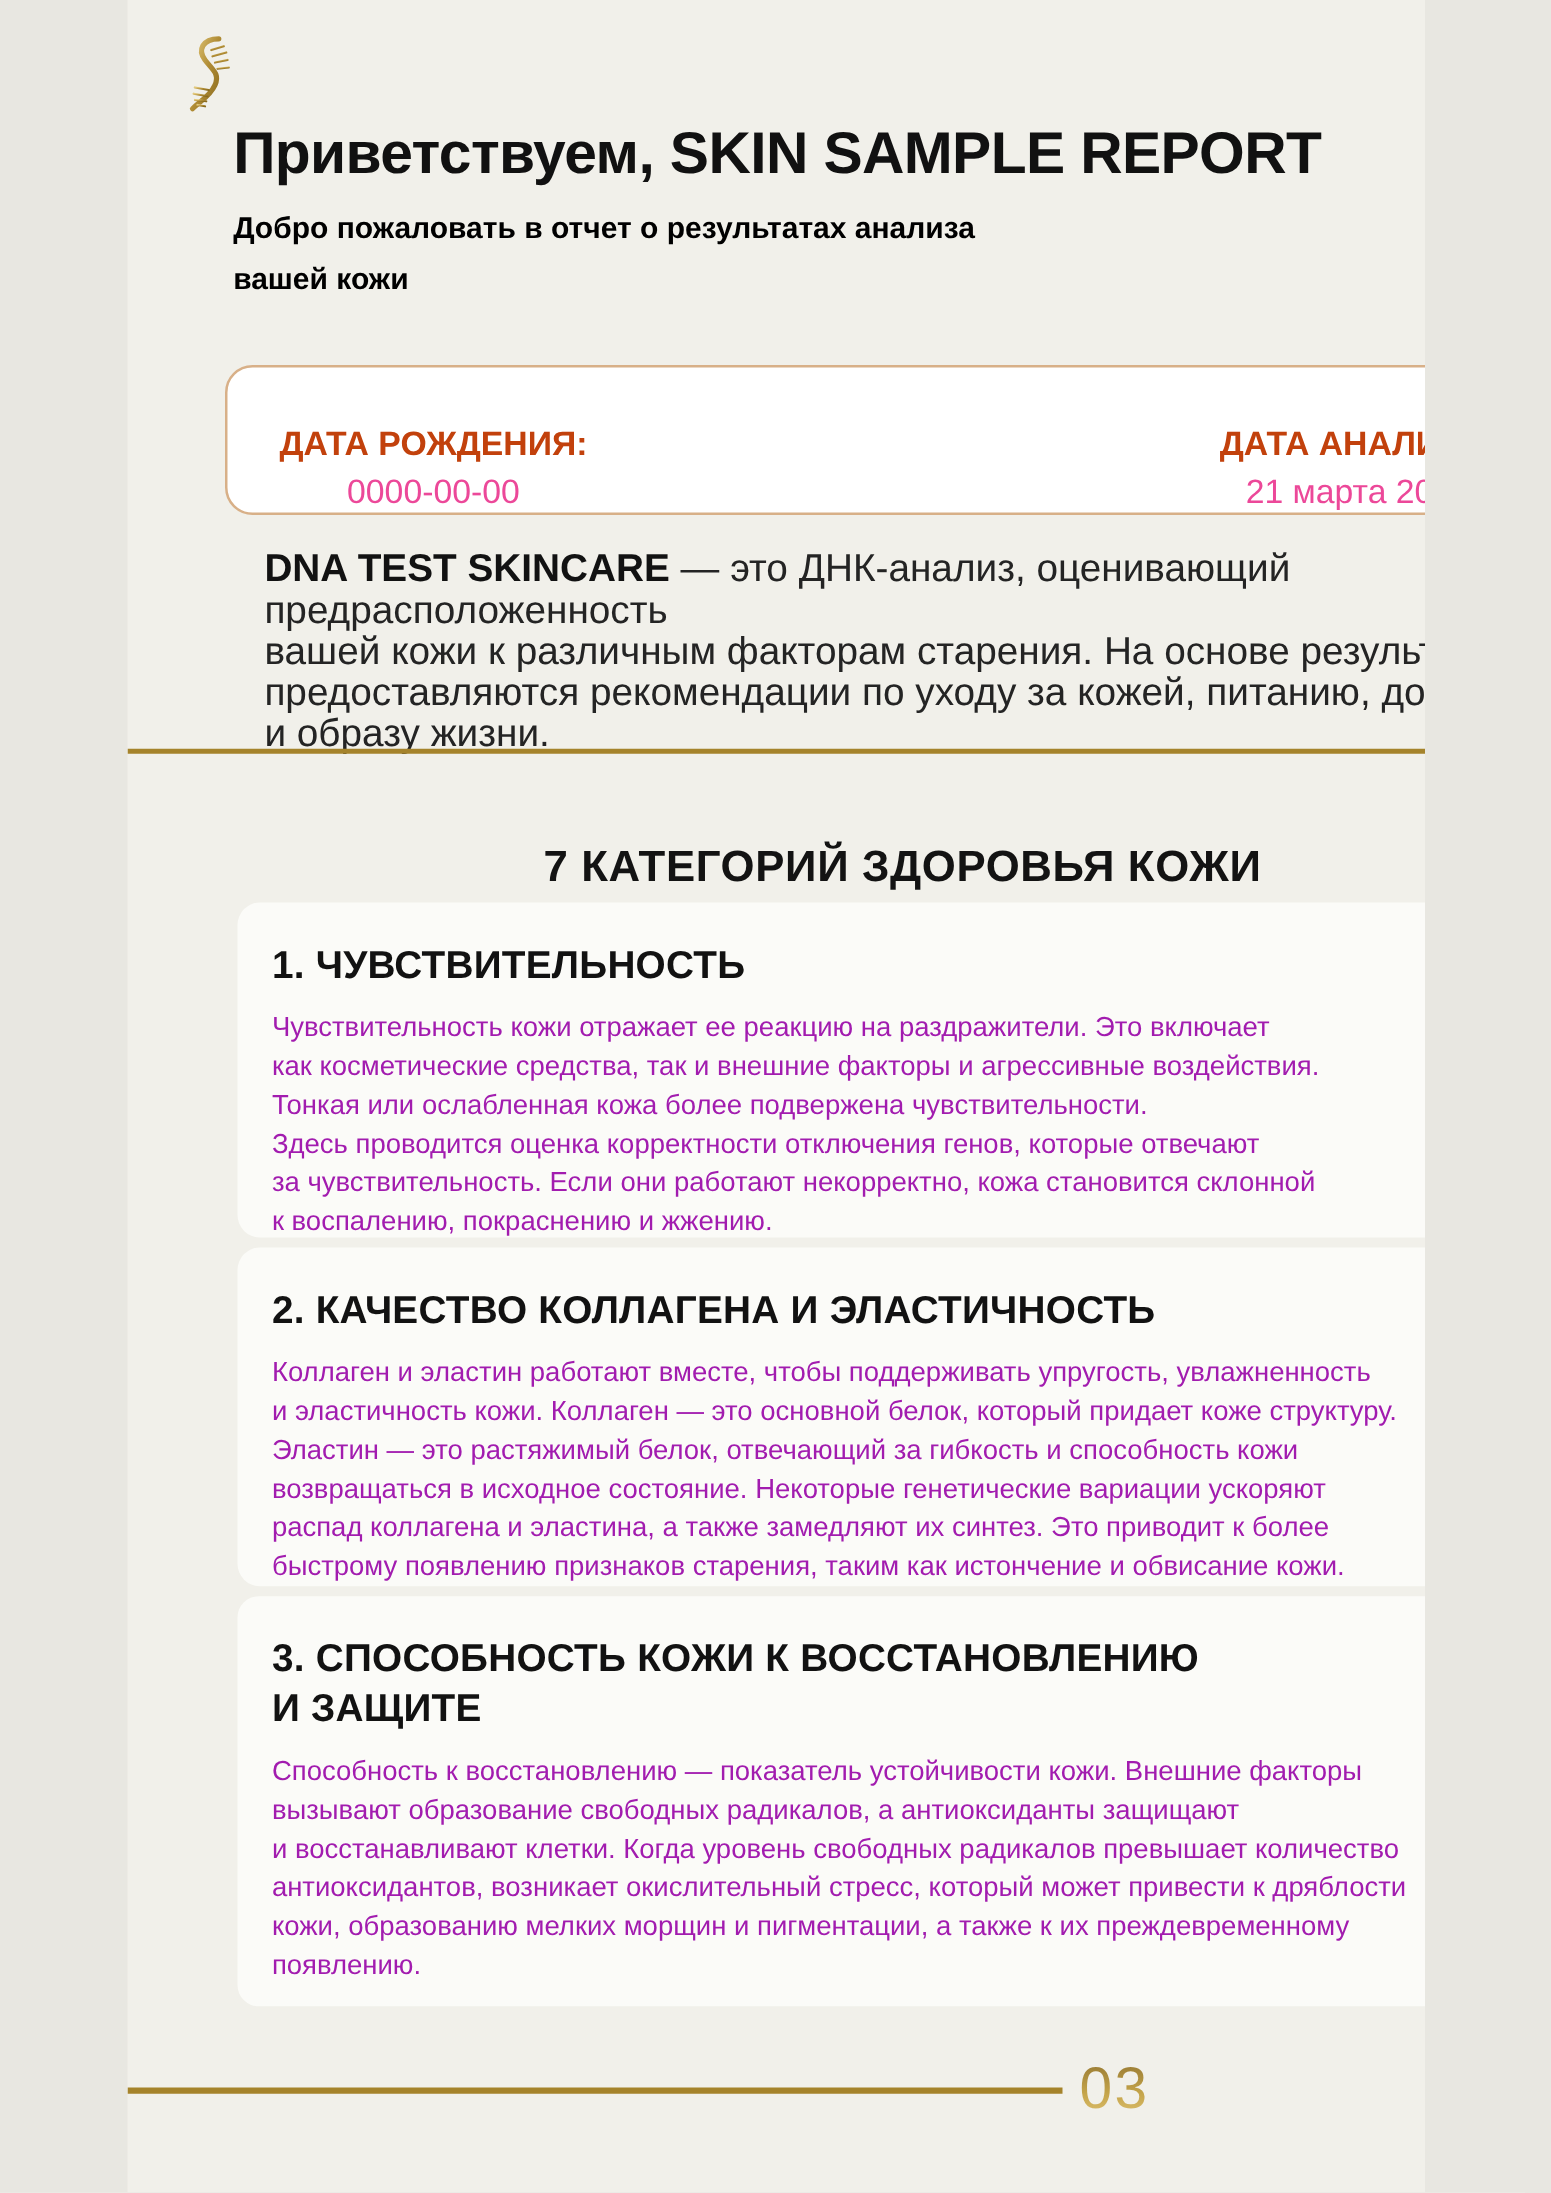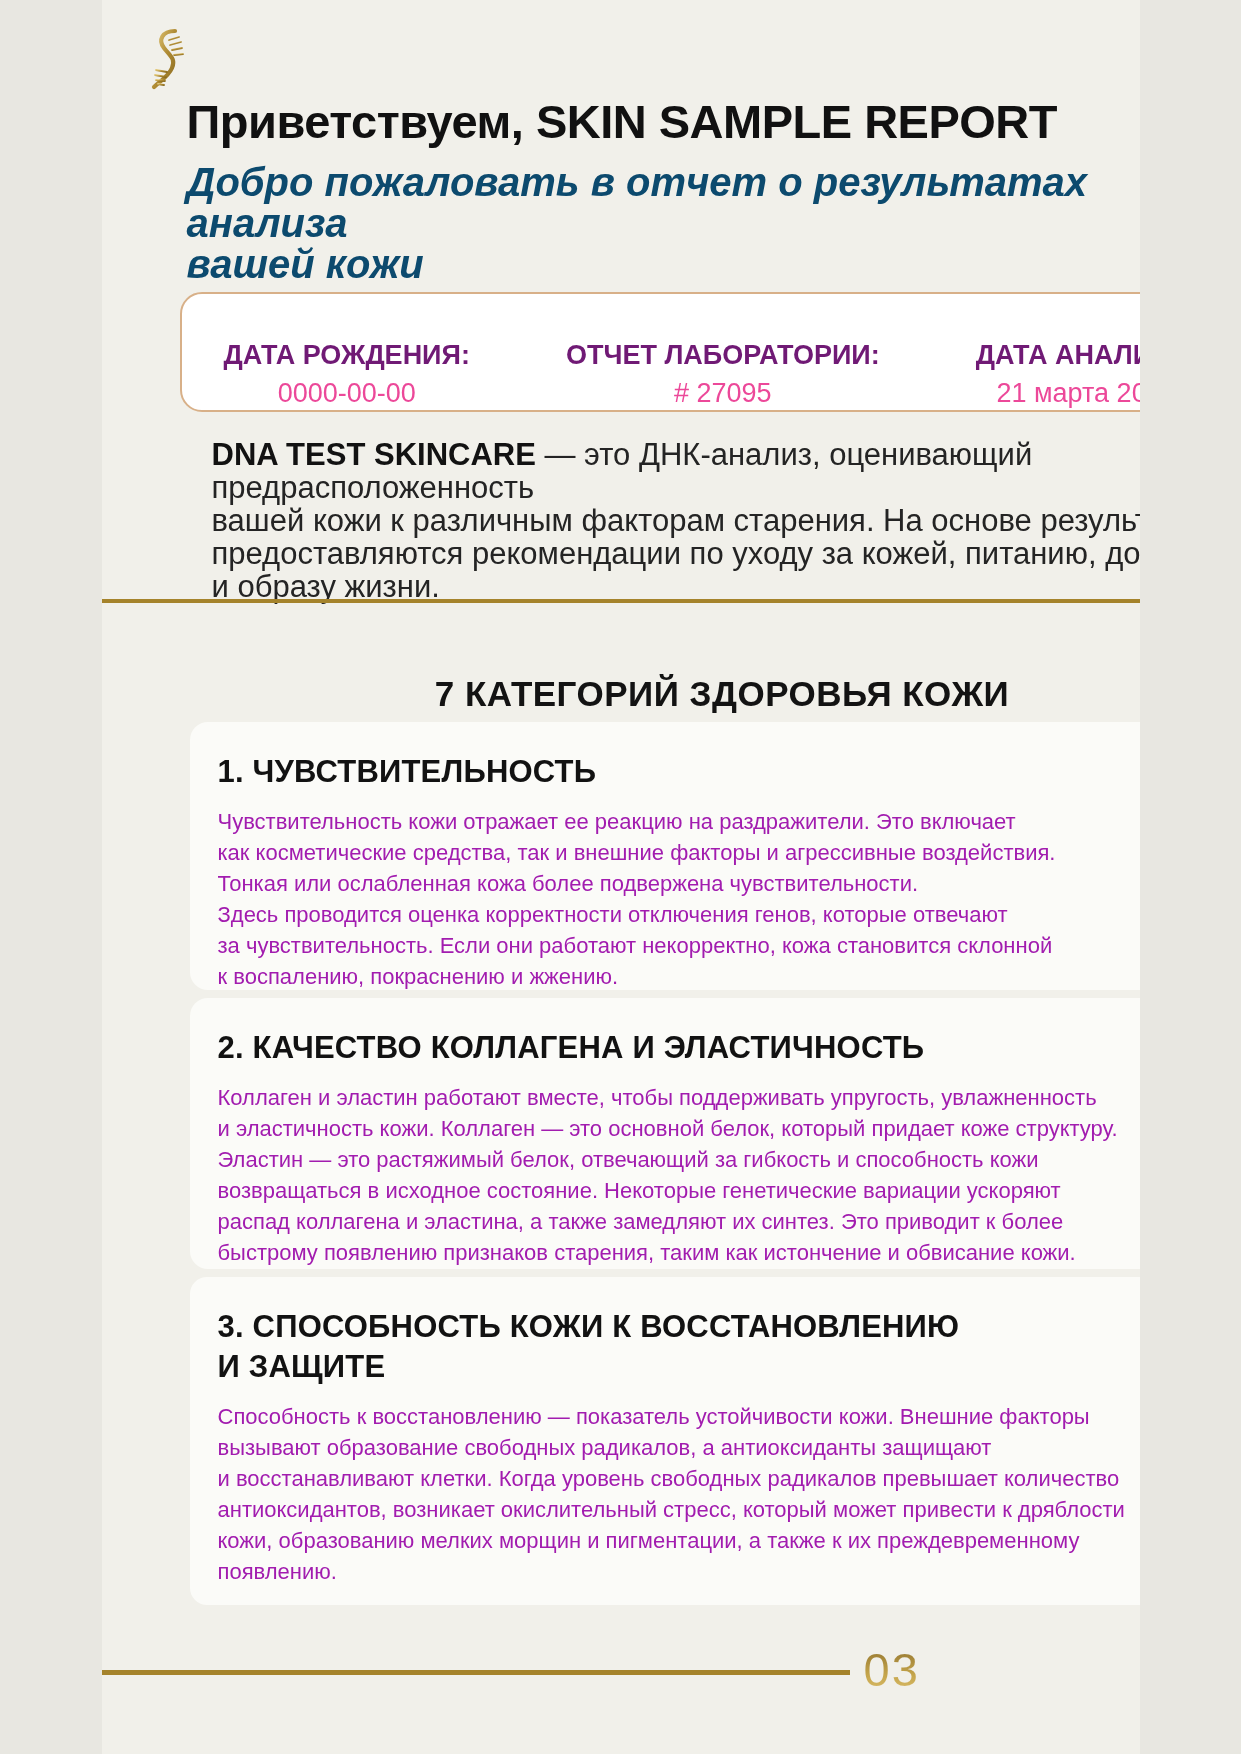--- a/index.html
+++ b/index.html
@@ -23,7 +23,7 @@
   }
   .subtitle {
     position:absolute; left:85px; top:162px; width:1000px;
-    font-size:40px; font-weight:bold; line-height:41px; color:#0c4a6e;font-style:italic;
+    font-size:24px; font-weight:bold; line-height:41px; color:#000000;
   }
 
   

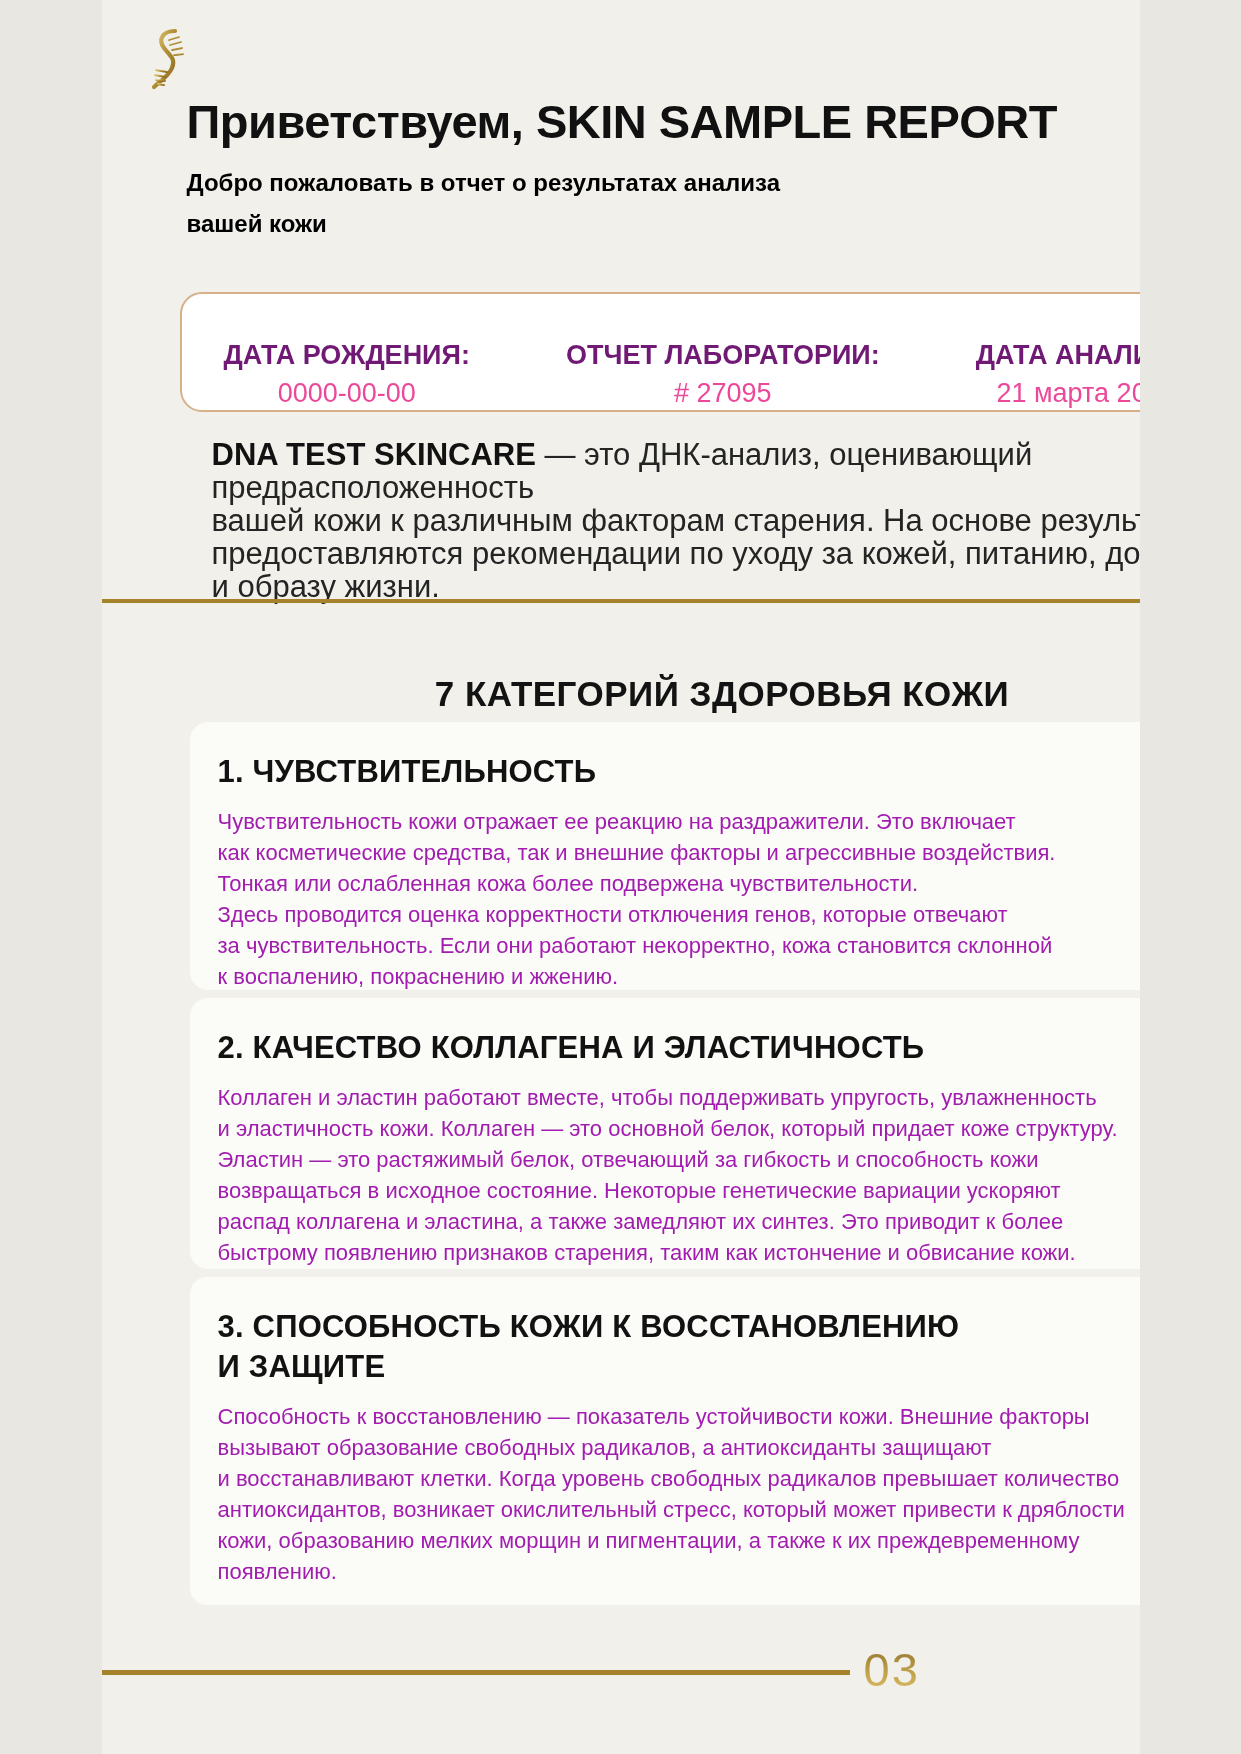--- a/index.html
+++ b/index.html
@@ -36,7 +36,7 @@
     padding:0 42px;
   }
   .info-field { text-align:center; }
-  .info-label { font-size:27px; font-weight:bold; color:#701a75;margin-top:44px; }
+  .info-label { font-size:27px; font-weight:bold; color:#c2410c;margin-top:44px; }
   .info-value { font-size:27px; margin-top:7px; color:#ec4899; }
 
   

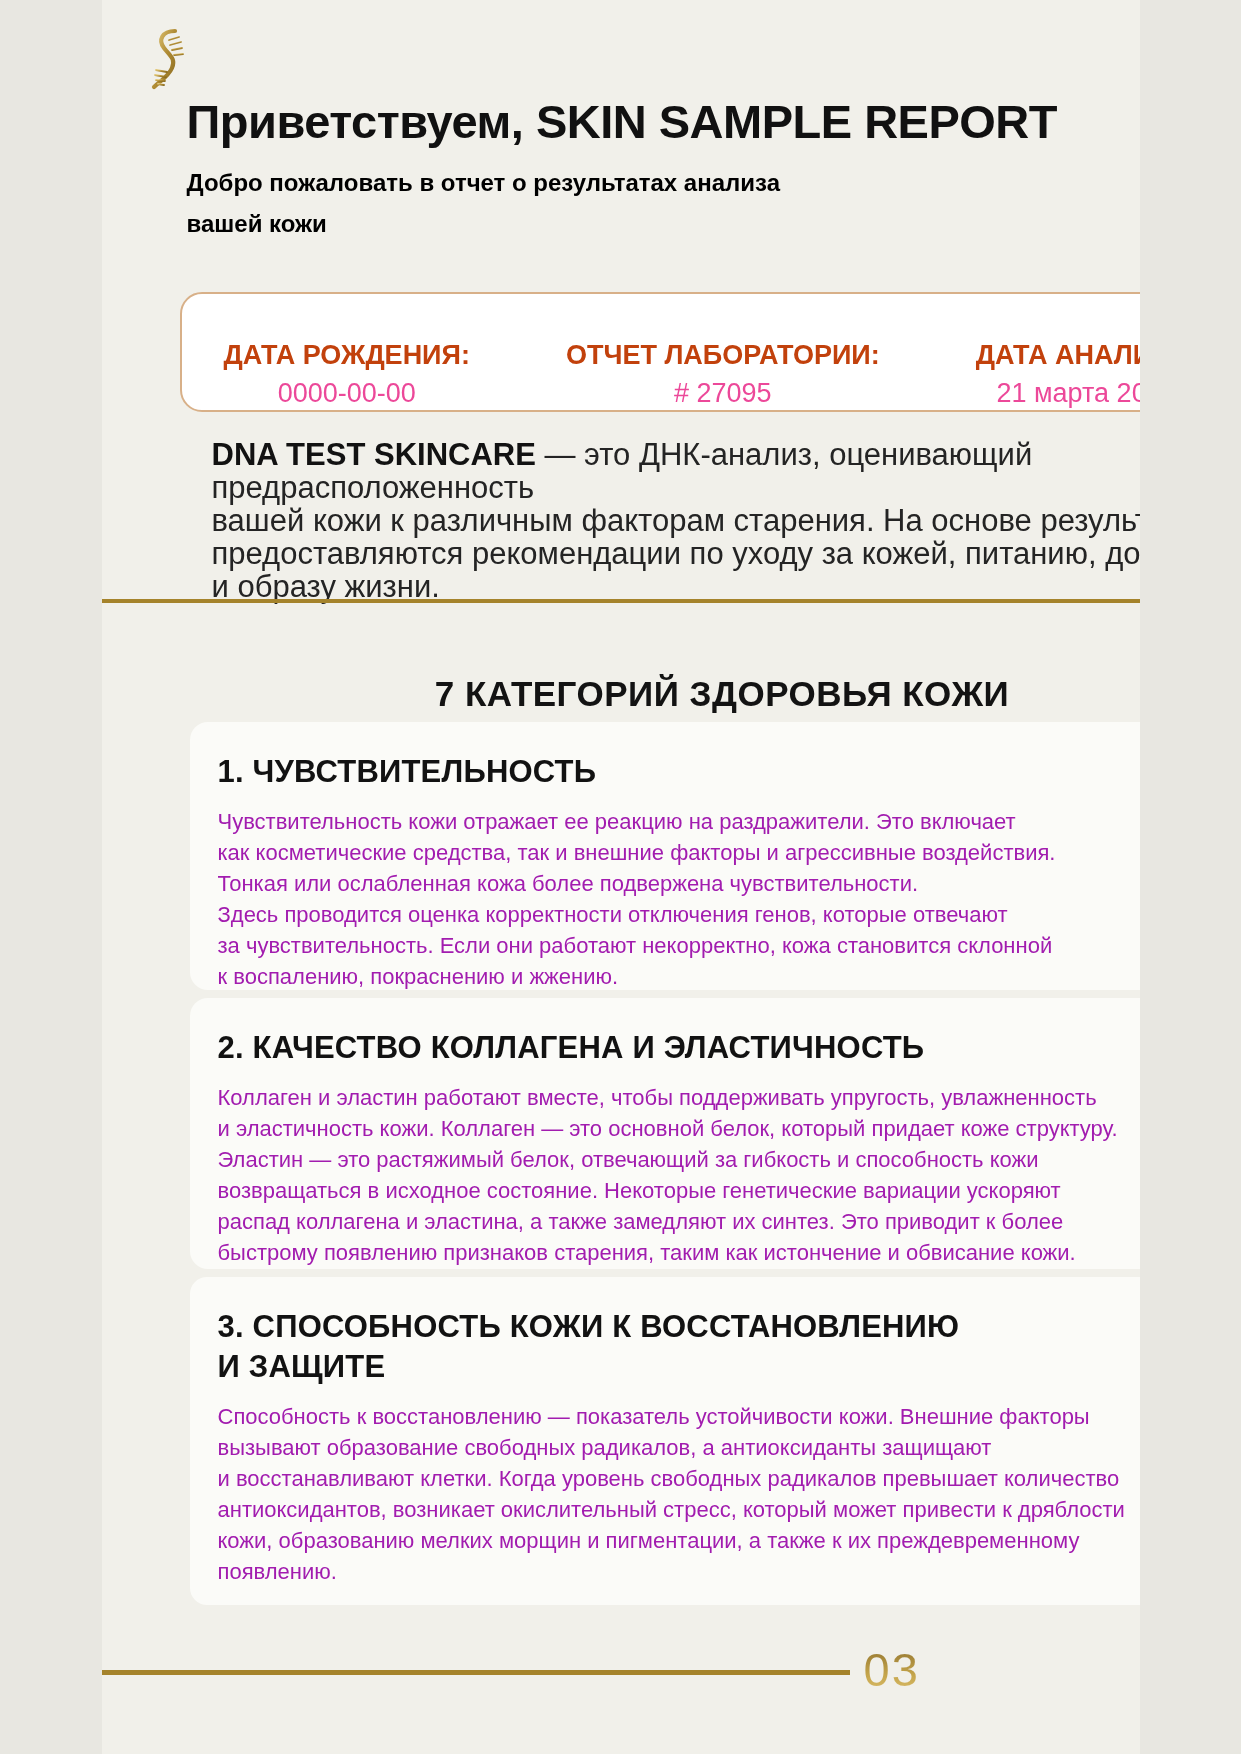--- a/index.html
+++ b/index.html
@@ -137,10 +137,6 @@
       <div class="info-value">0000-00-00</div>
     </div>
     <div class="info-field">
-      <div class="info-label">ОТЧЕТ ЛАБОРАТОРИИ:</div>
-      <div class="info-value"># 27095</div>
-    </div>
-    <div class="info-field">
       <div class="info-label">ДАТА АНАЛИЗА:</div>
       <div class="info-value">21 марта 2025</div>
     </div>

